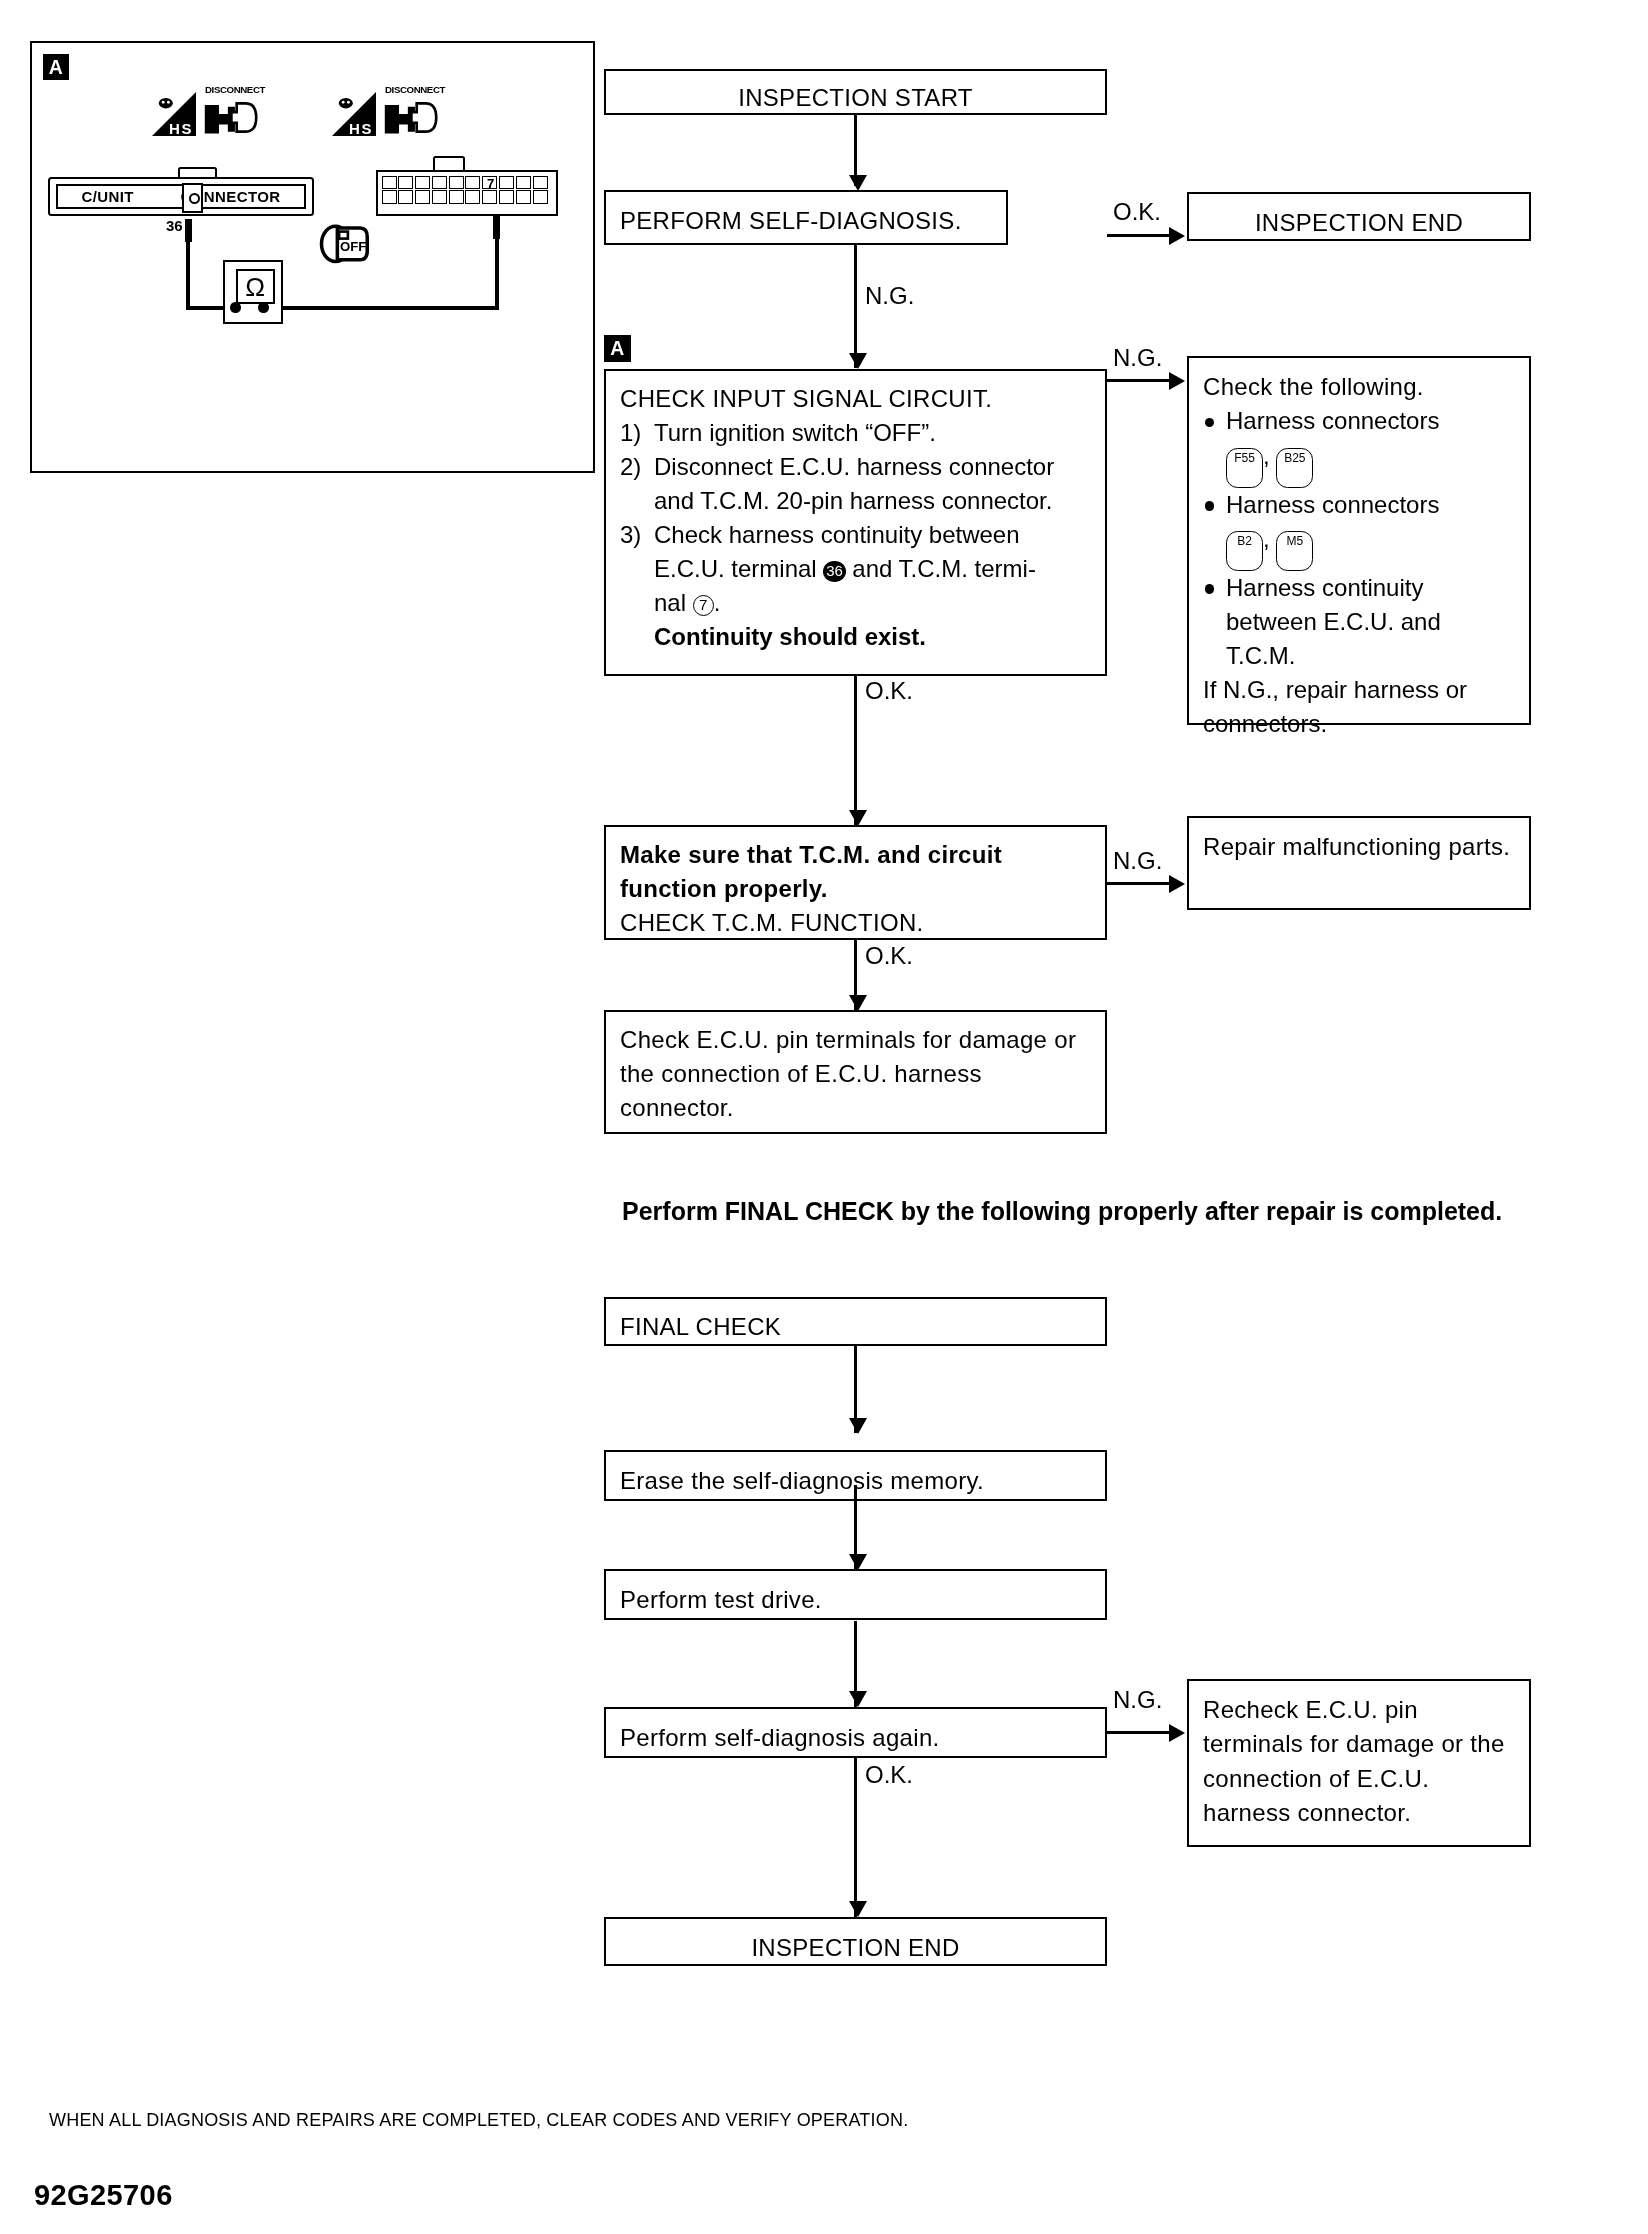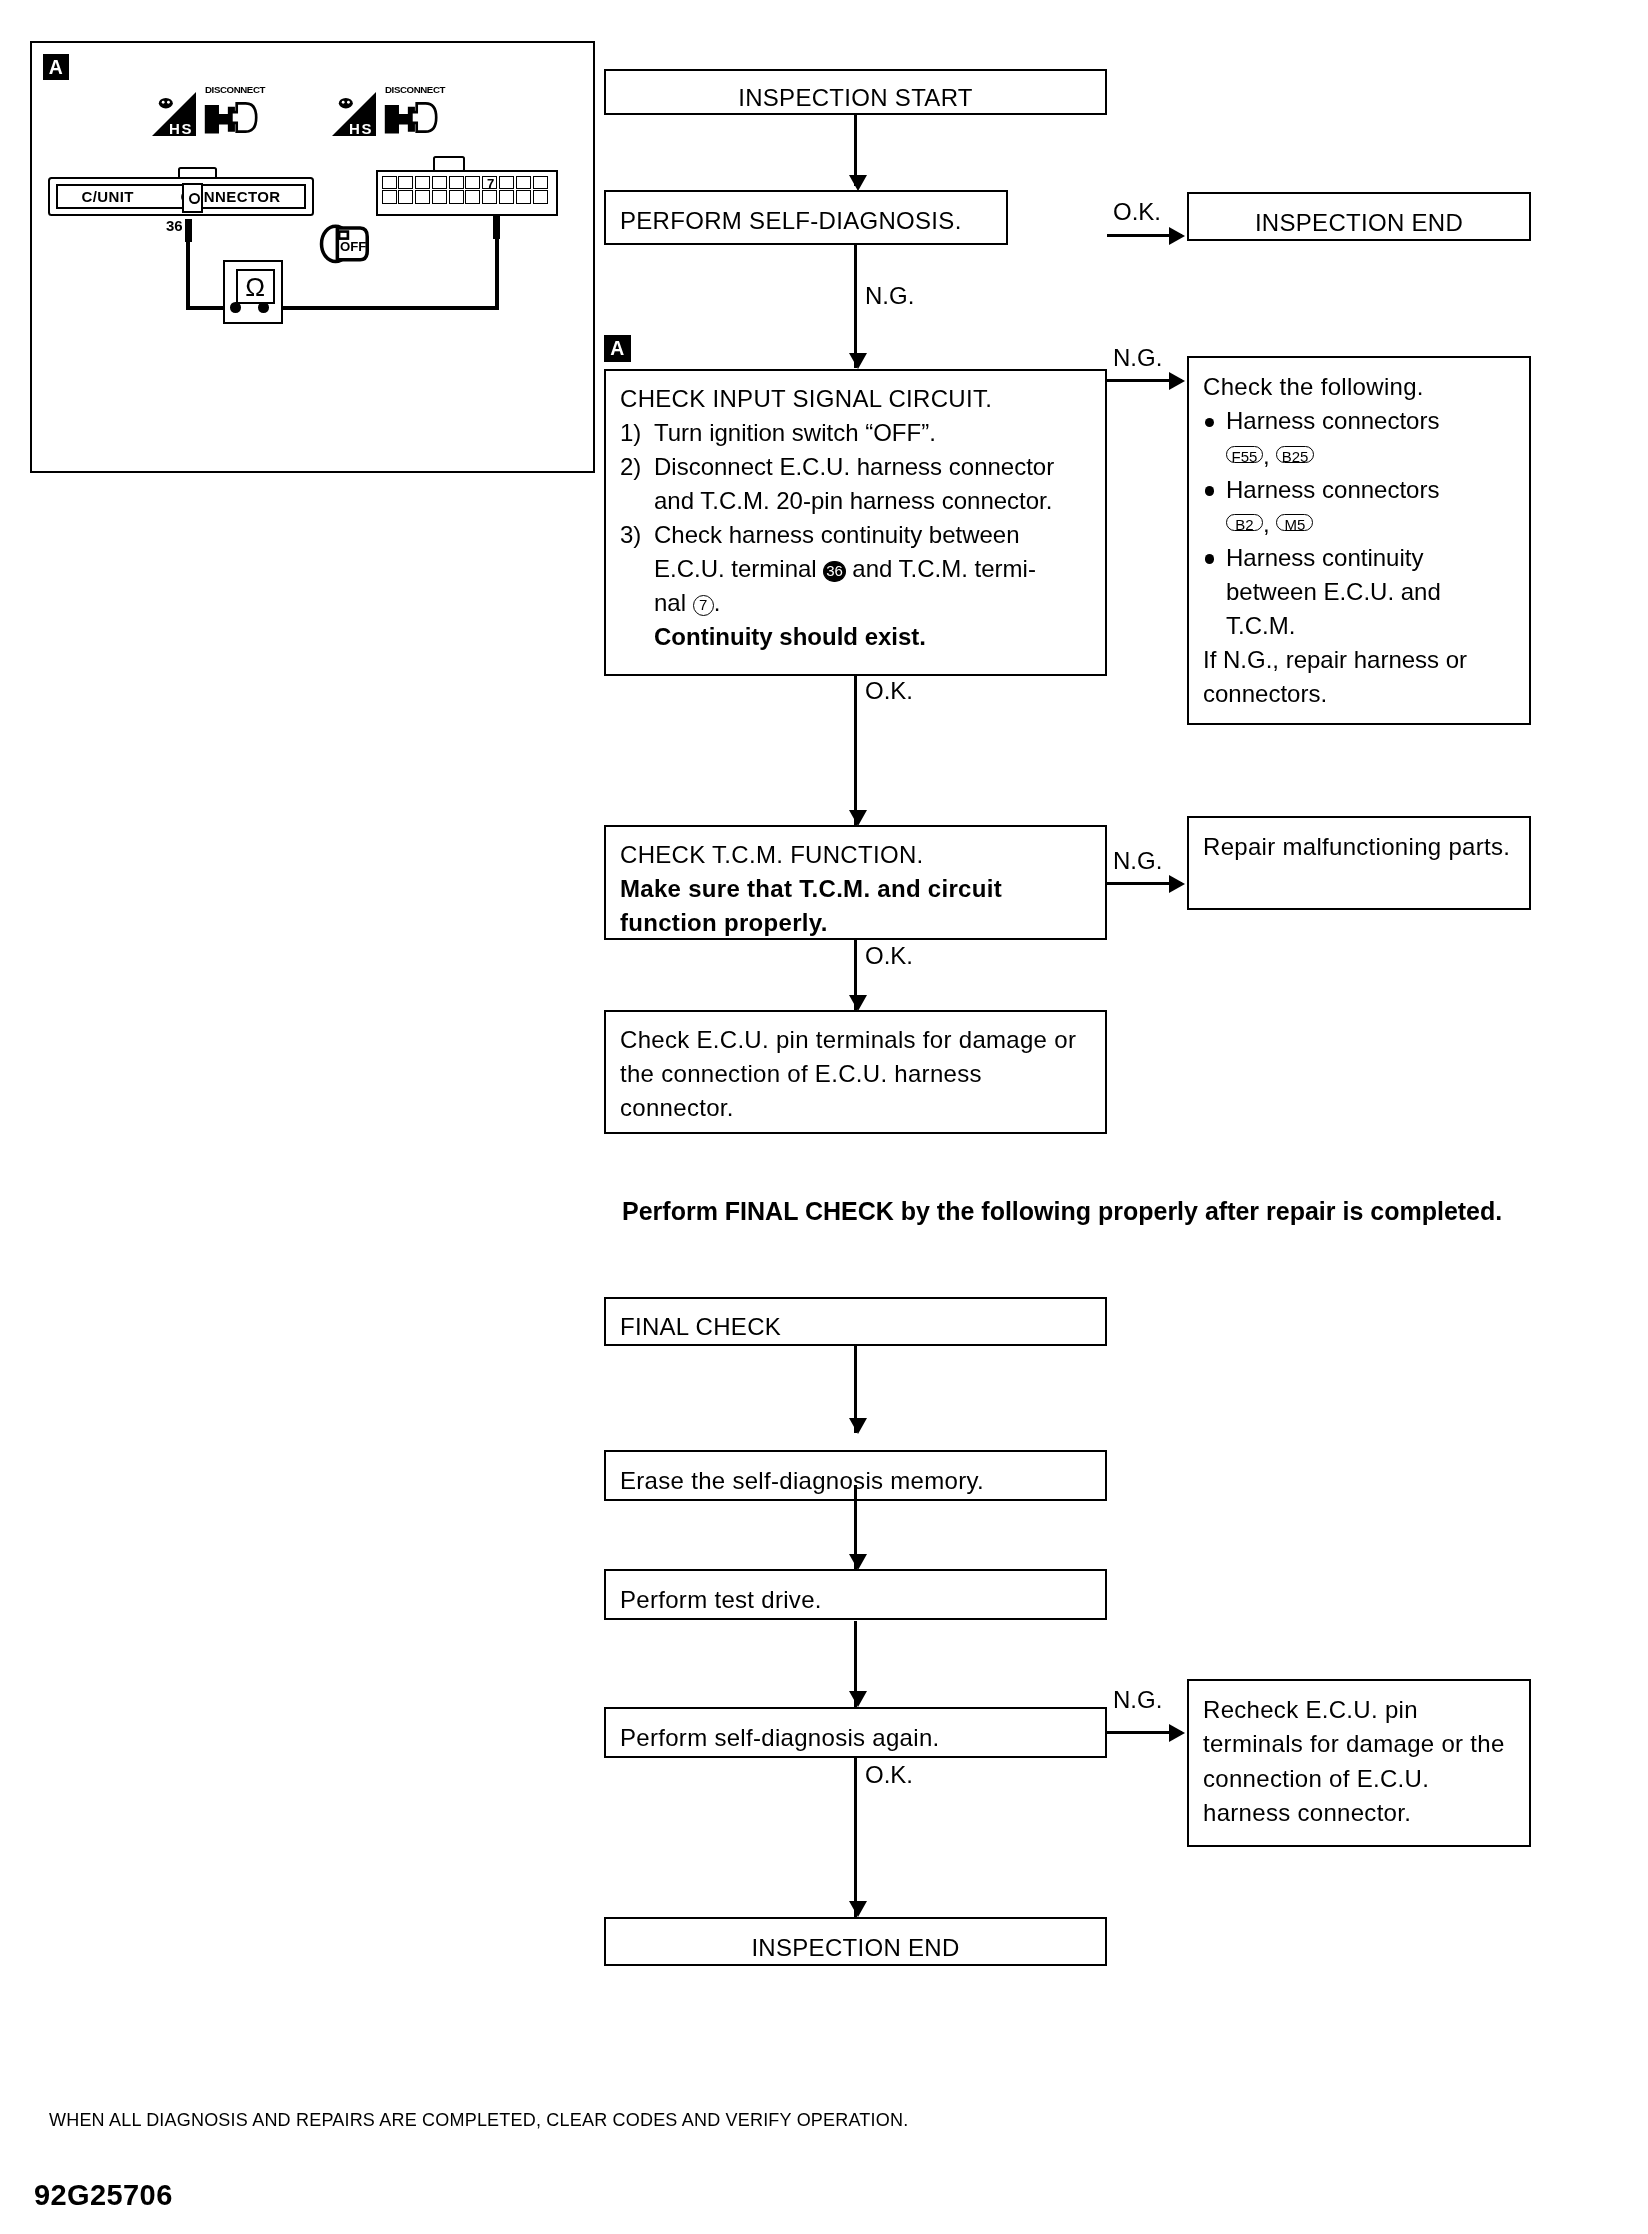--- a/index.html
+++ b/index.html
@@ -273,11 +273,11 @@
   .conncode {
     display: inline-block;
     min-width: 37px;
-    height: 17px;
+    height: 40px;
     border: 1.8px solid #000;
     border-radius: 11.5px;
     text-align: center;
-    font-size: 15px;
+    font-size: 12px;
     line-height: 19.4px;
     padding: 0 4.4px;
     box-sizing: border-box;

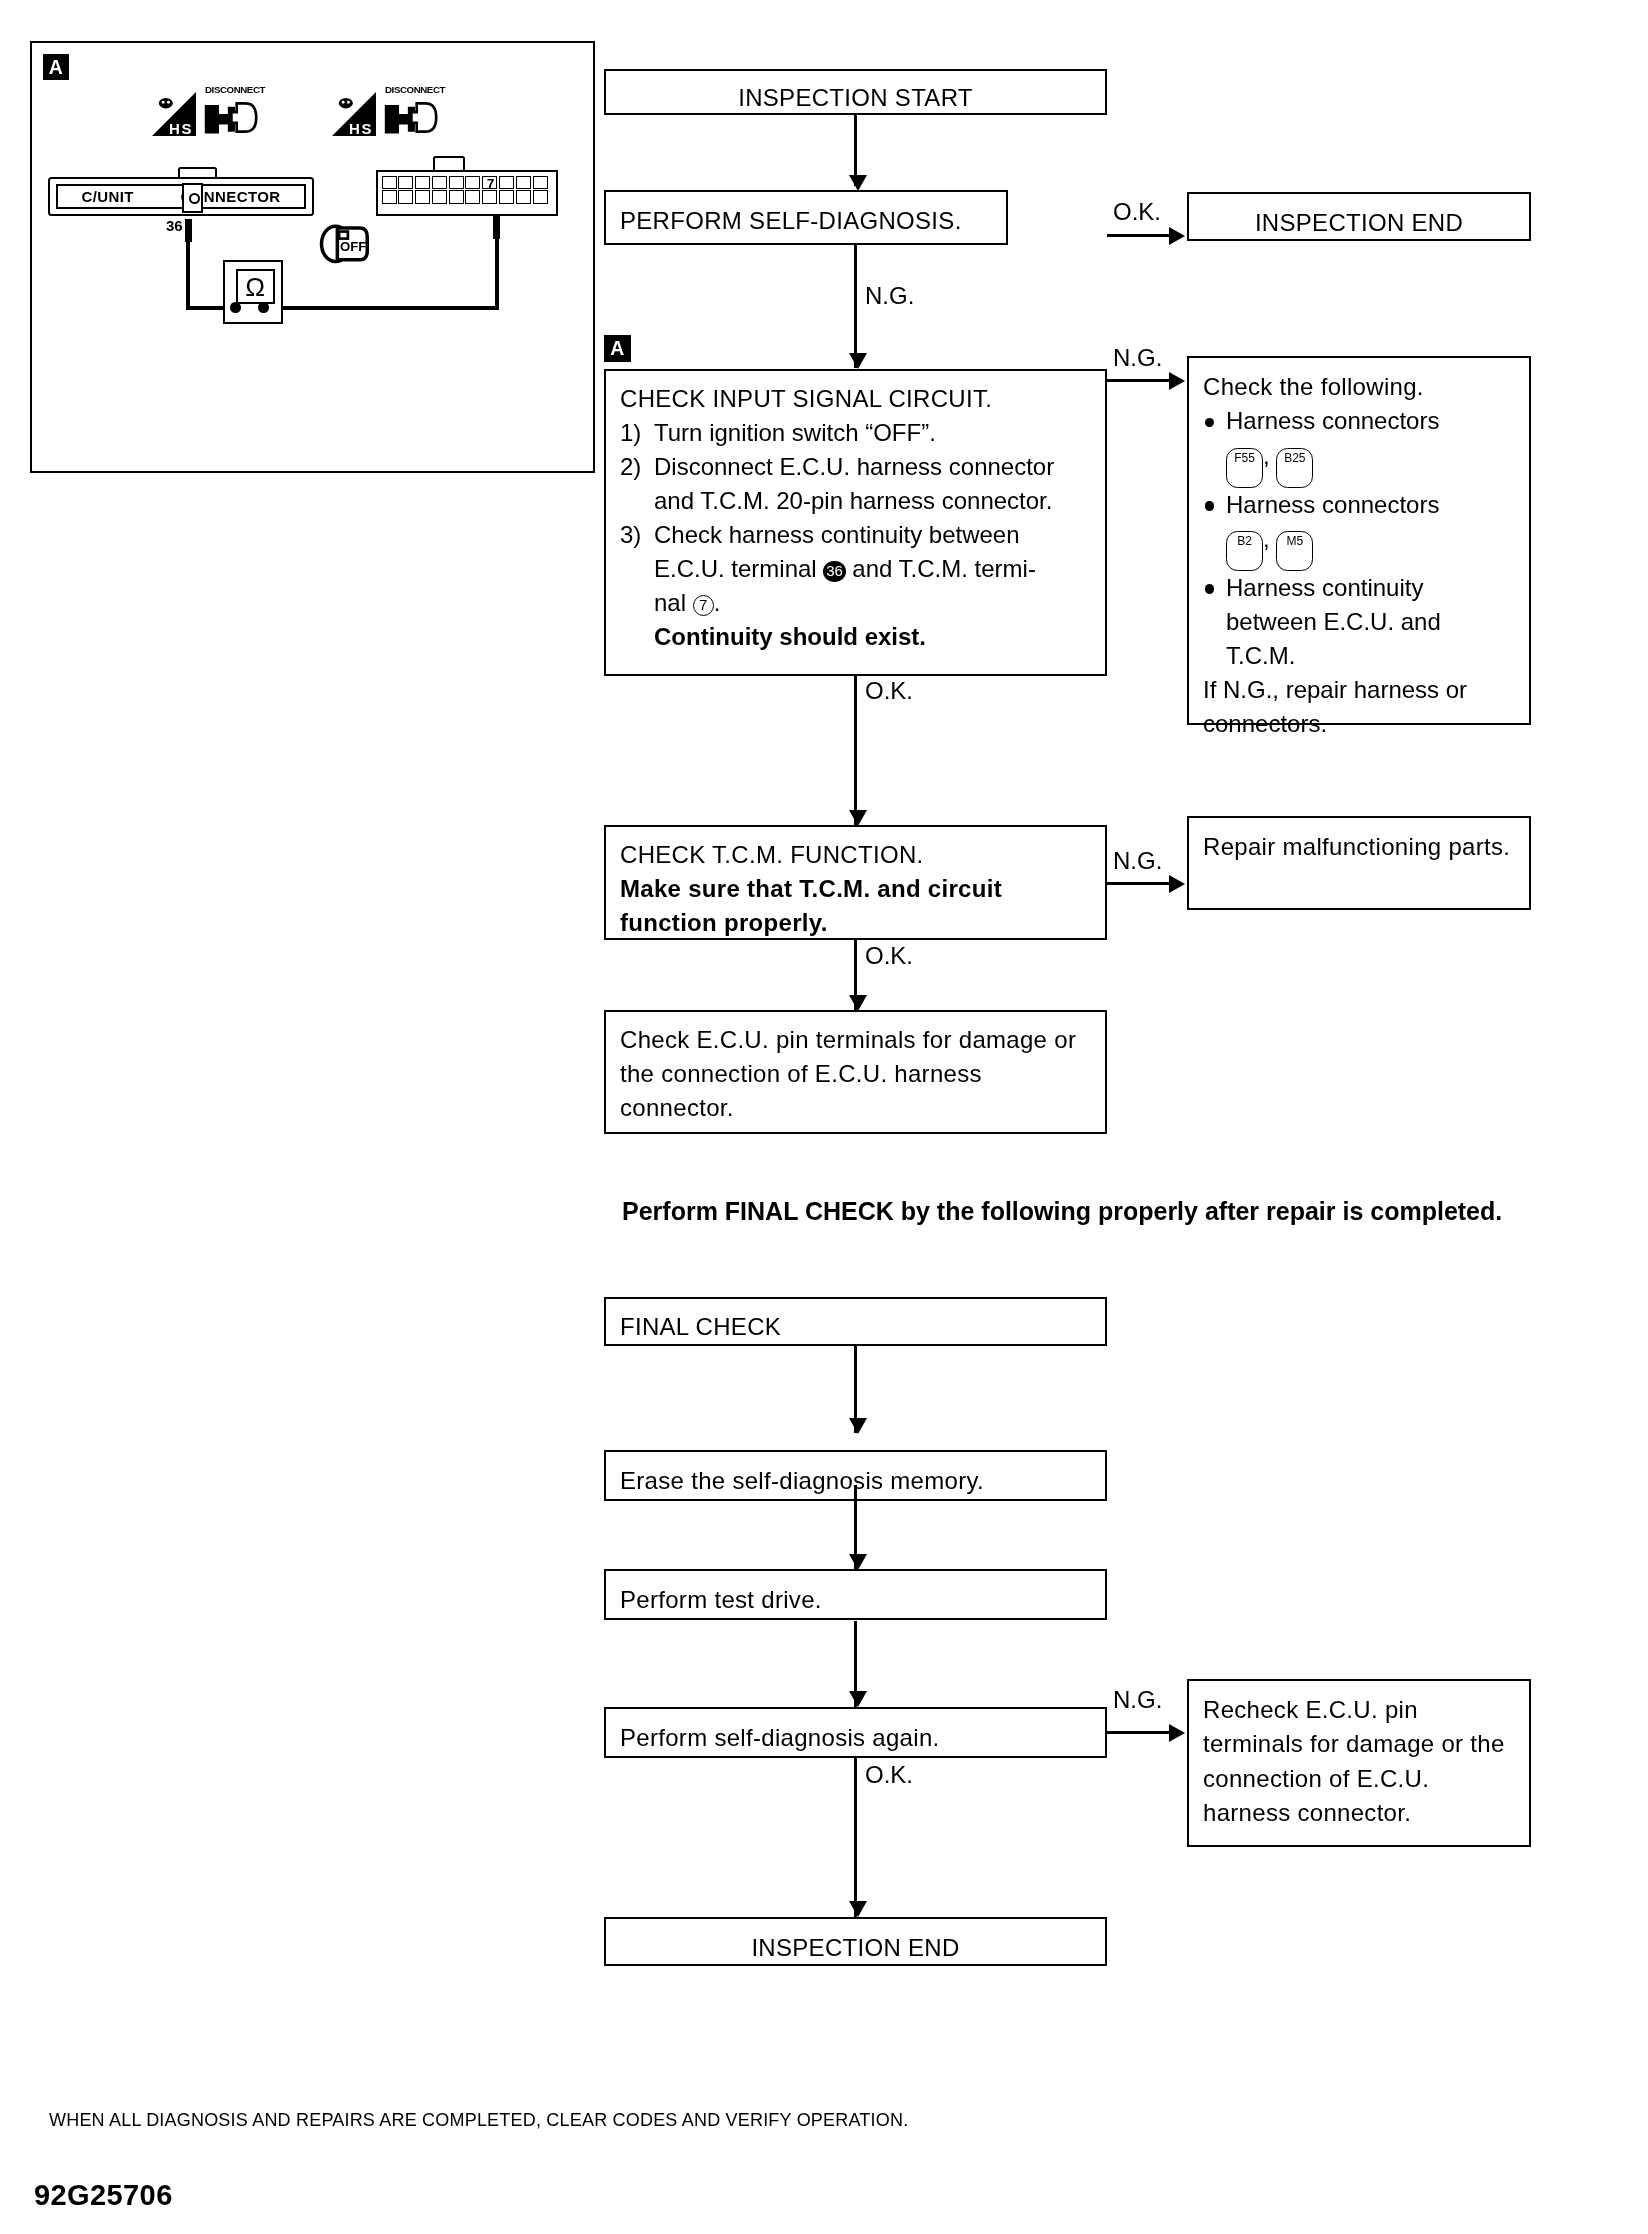--- a/index.html
+++ b/index.html
@@ -503,8 +503,8 @@
   <div class="edge-label" style="left:865px; top:679px;">O.K.</div>
 
   <div class="box" style="left:604px; top:825px; width:503px; height:115px;">
+    <span class="ttl bold">Make sure that T.C.M. and circuit function properly.</span>
     <span class="ttl">CHECK T.C.M. FUNCTION.</span>
-    <span class="ttl bold">Make sure that T.C.M. and circuit function properly.</span>
   </div>
 
   <div class="hline" style="left:1107px; top:882px; width:75px;"></div>

